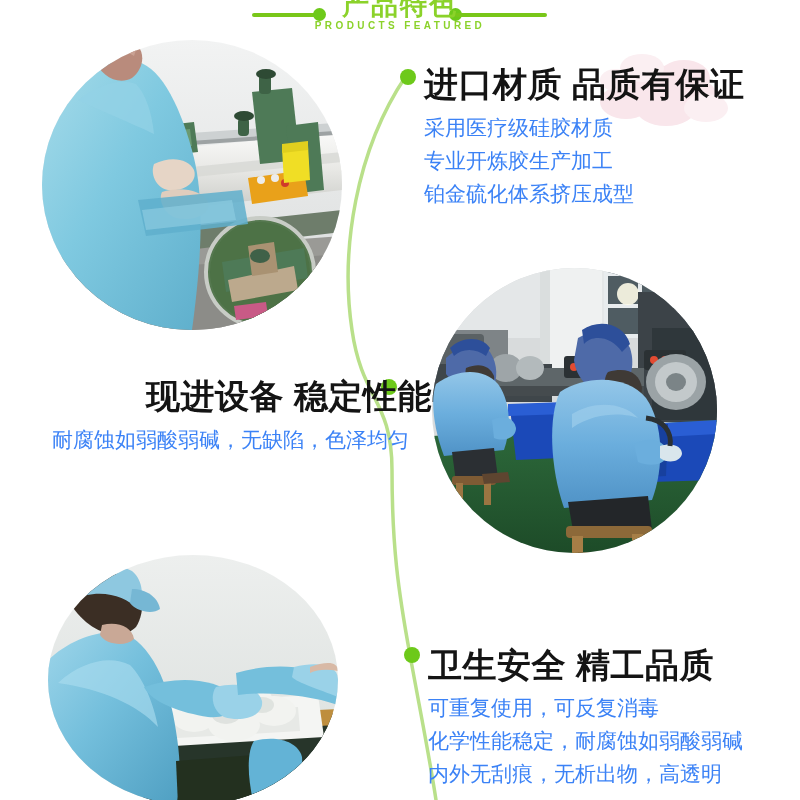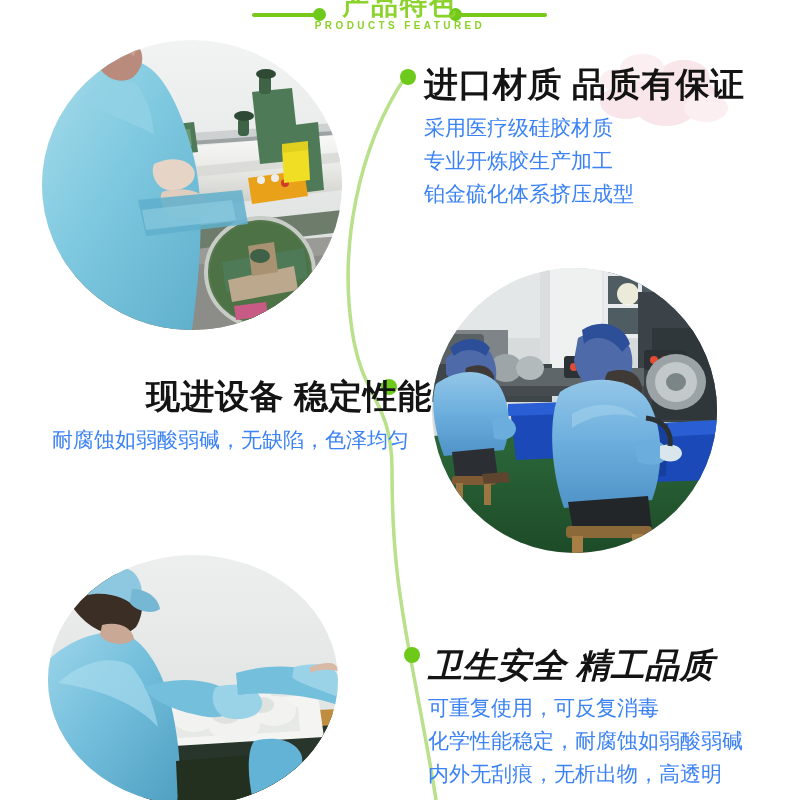--- a/index.html
+++ b/index.html
@@ -145,7 +145,7 @@
   #block-2 .block-title { left: 146px; top: 374px; }
   #block-2 .block-lines { left: 52px;  top: 424px; text-align: right; width: 322px; }
 
-  #block-3 .block-title { left: 428px; top: 643px; font-style: italic; }
+  #block-3 .block-title { left: 428px; top: 643px; }
   #block-3 .block-lines { left: 428px; top: 692px; }
 
   .ln { display: block; }

